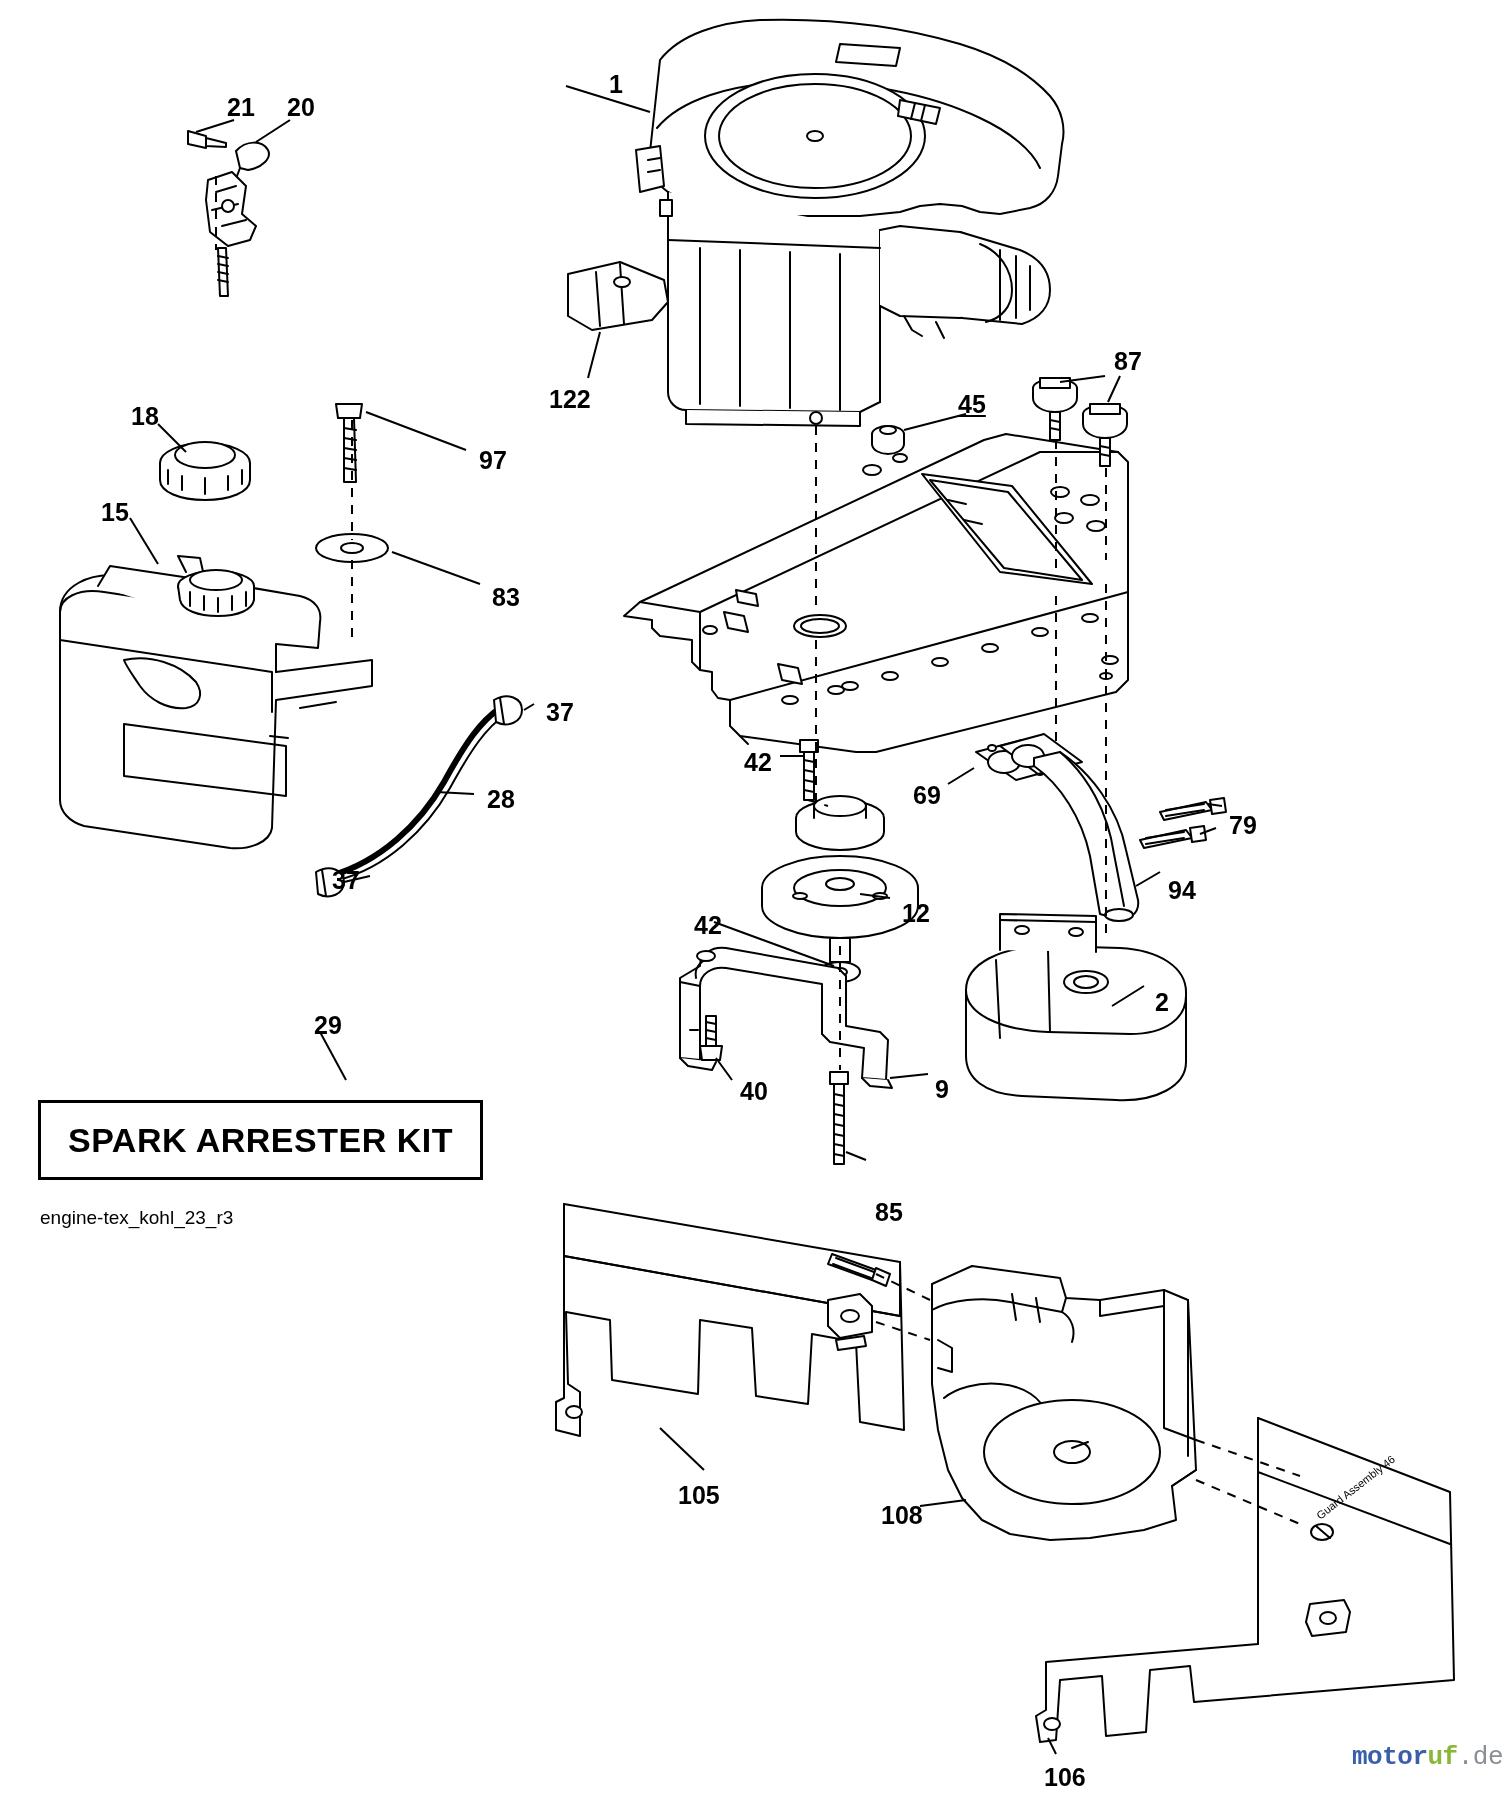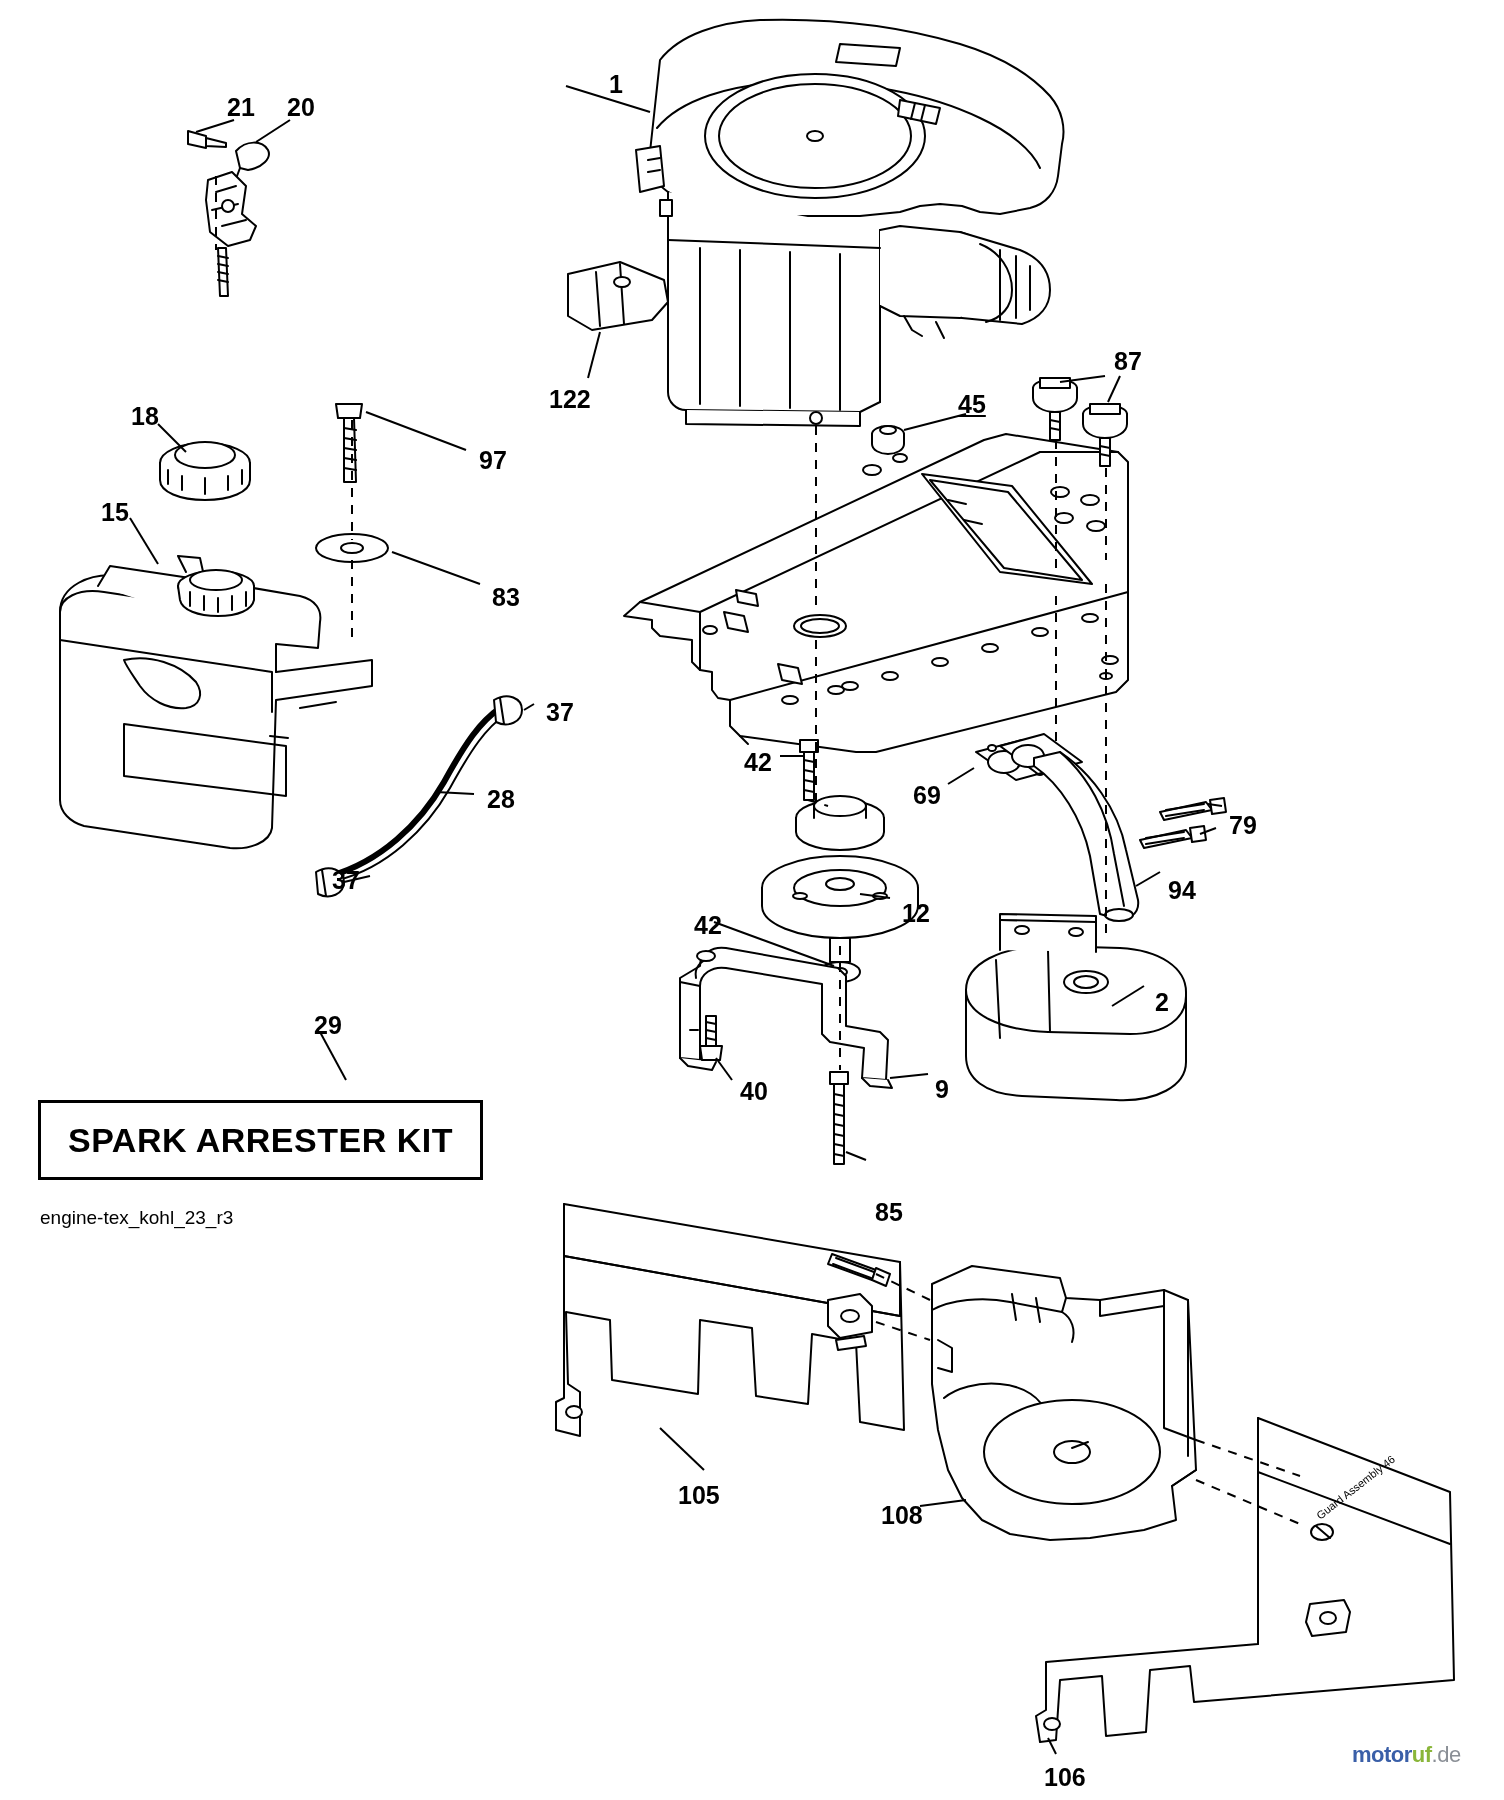--- a/index.html
+++ b/index.html
@@ -47,9 +47,10 @@
   }
   .wmark {
     position: absolute;
-    font-size: 22px;
+    font-size: 26px;
     white-space: nowrap;
     letter-spacing: -0.5px;
+    font-family: Liberation Mono, monospace;
   }
   .wmark .w1 { color: #3a5fa8; font-weight: bold; }
   .wmark .w2 { color: #8ab63a; font-weight: bold; }

